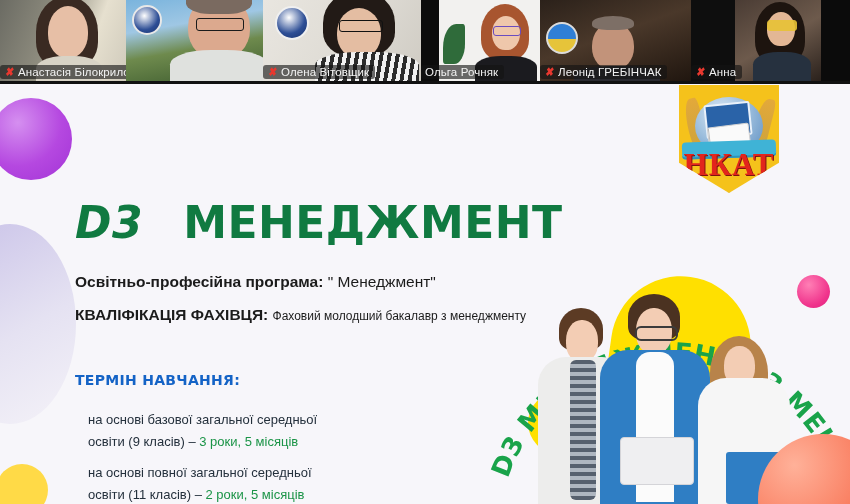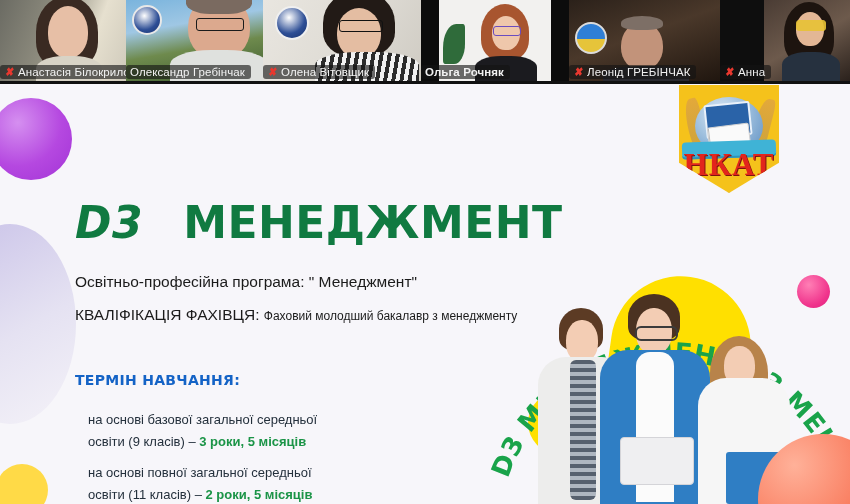--- a/index.html
+++ b/index.html
@@ -116,9 +116,6 @@
         <div class="glasses" style="left:70px;top:18px;width:46px;height:11px;border-color:#1b1b1b;"></div>
         <div class="torso" style="left:44px;top:50px;width:98px;height:34px;background:#dfe1de;"></div>
       </div>
-      <div class="namebar">
-        <span class="nm">Олександр Гребінчак</span>
-      </div>
     </div>
 
     <div class="tile" style="width:158px;">

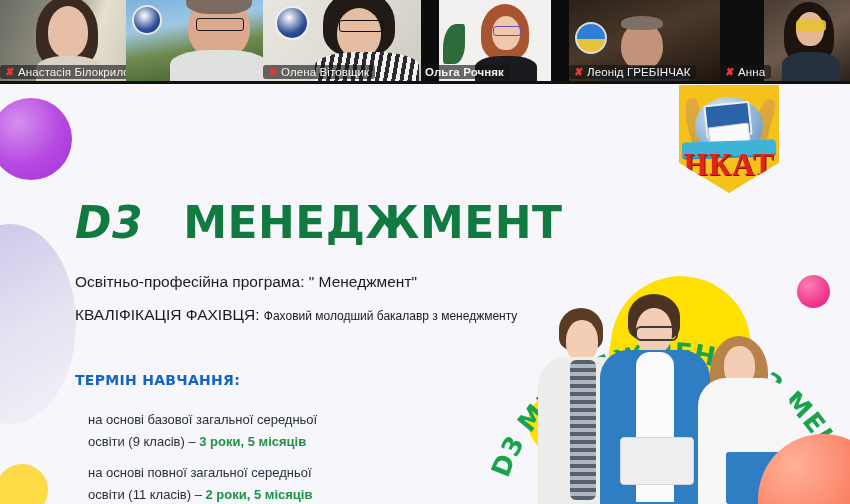--- a/index.html
+++ b/index.html
@@ -135,7 +135,7 @@
       </div>
     </div>
 
-    <div class="tile active" style="width:148px;font-weight:bold;">
+    <div class="tile active" style="width:119px;">
       <div class="bg" style="background:#0c0c0c;">
         <div style="position:absolute;left:18px;top:0;width:112px;height:81px;background:#f2f1ef;"></div>
         <div style="position:absolute;left:22px;top:24px;width:22px;height:40px;background:#2f6b3a;

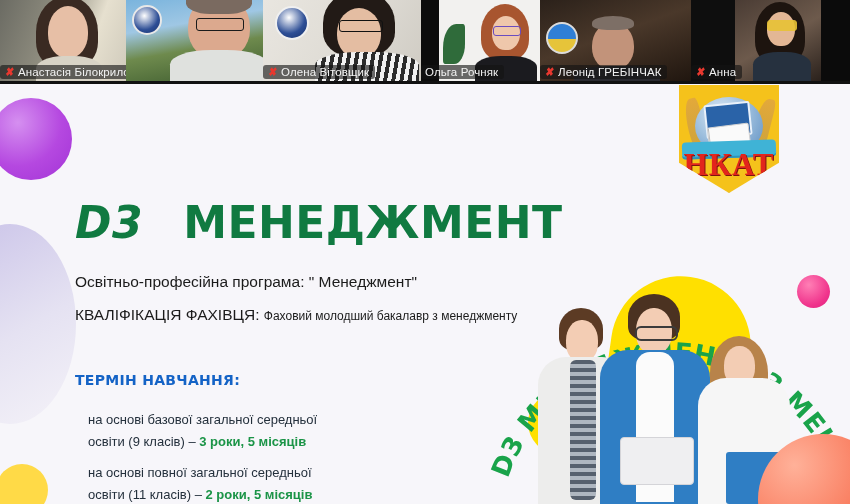--- a/index.html
+++ b/index.html
@@ -76,7 +76,7 @@
     letter-spacing:.5px;font-family:"DejaVu Sans",sans-serif;}
   #title .d3{margin-right:40px;font-style:italic;}
   .subrow{position:absolute;left:75px;font-size:15.5px;color:#1b1b1b;white-space:nowrap;}
-  .subrow b{font-weight:normal;}
+  .subrow b{font-weight:bold;}
   #sub1{top:189px;}
   #sub2{top:222px;}
   #sub2 .val{font-size:12px;}

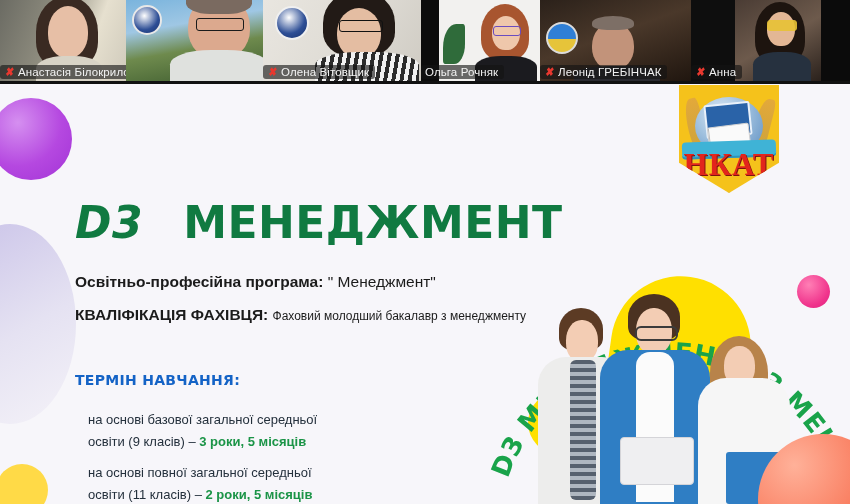--- a/index.html
+++ b/index.html
@@ -85,7 +85,7 @@
   .termblk{position:absolute;left:88px;font-size:13px;color:#24303c;line-height:22px;}
   #term1{top:325px;}
   #term2{top:378px;}
-  .termblk .hl{color:#1b9447;font-weight:bold;}
+  .termblk .hl{color:#1b9447;font-weight:normal;}
 </style>
 </head>
 <body>

